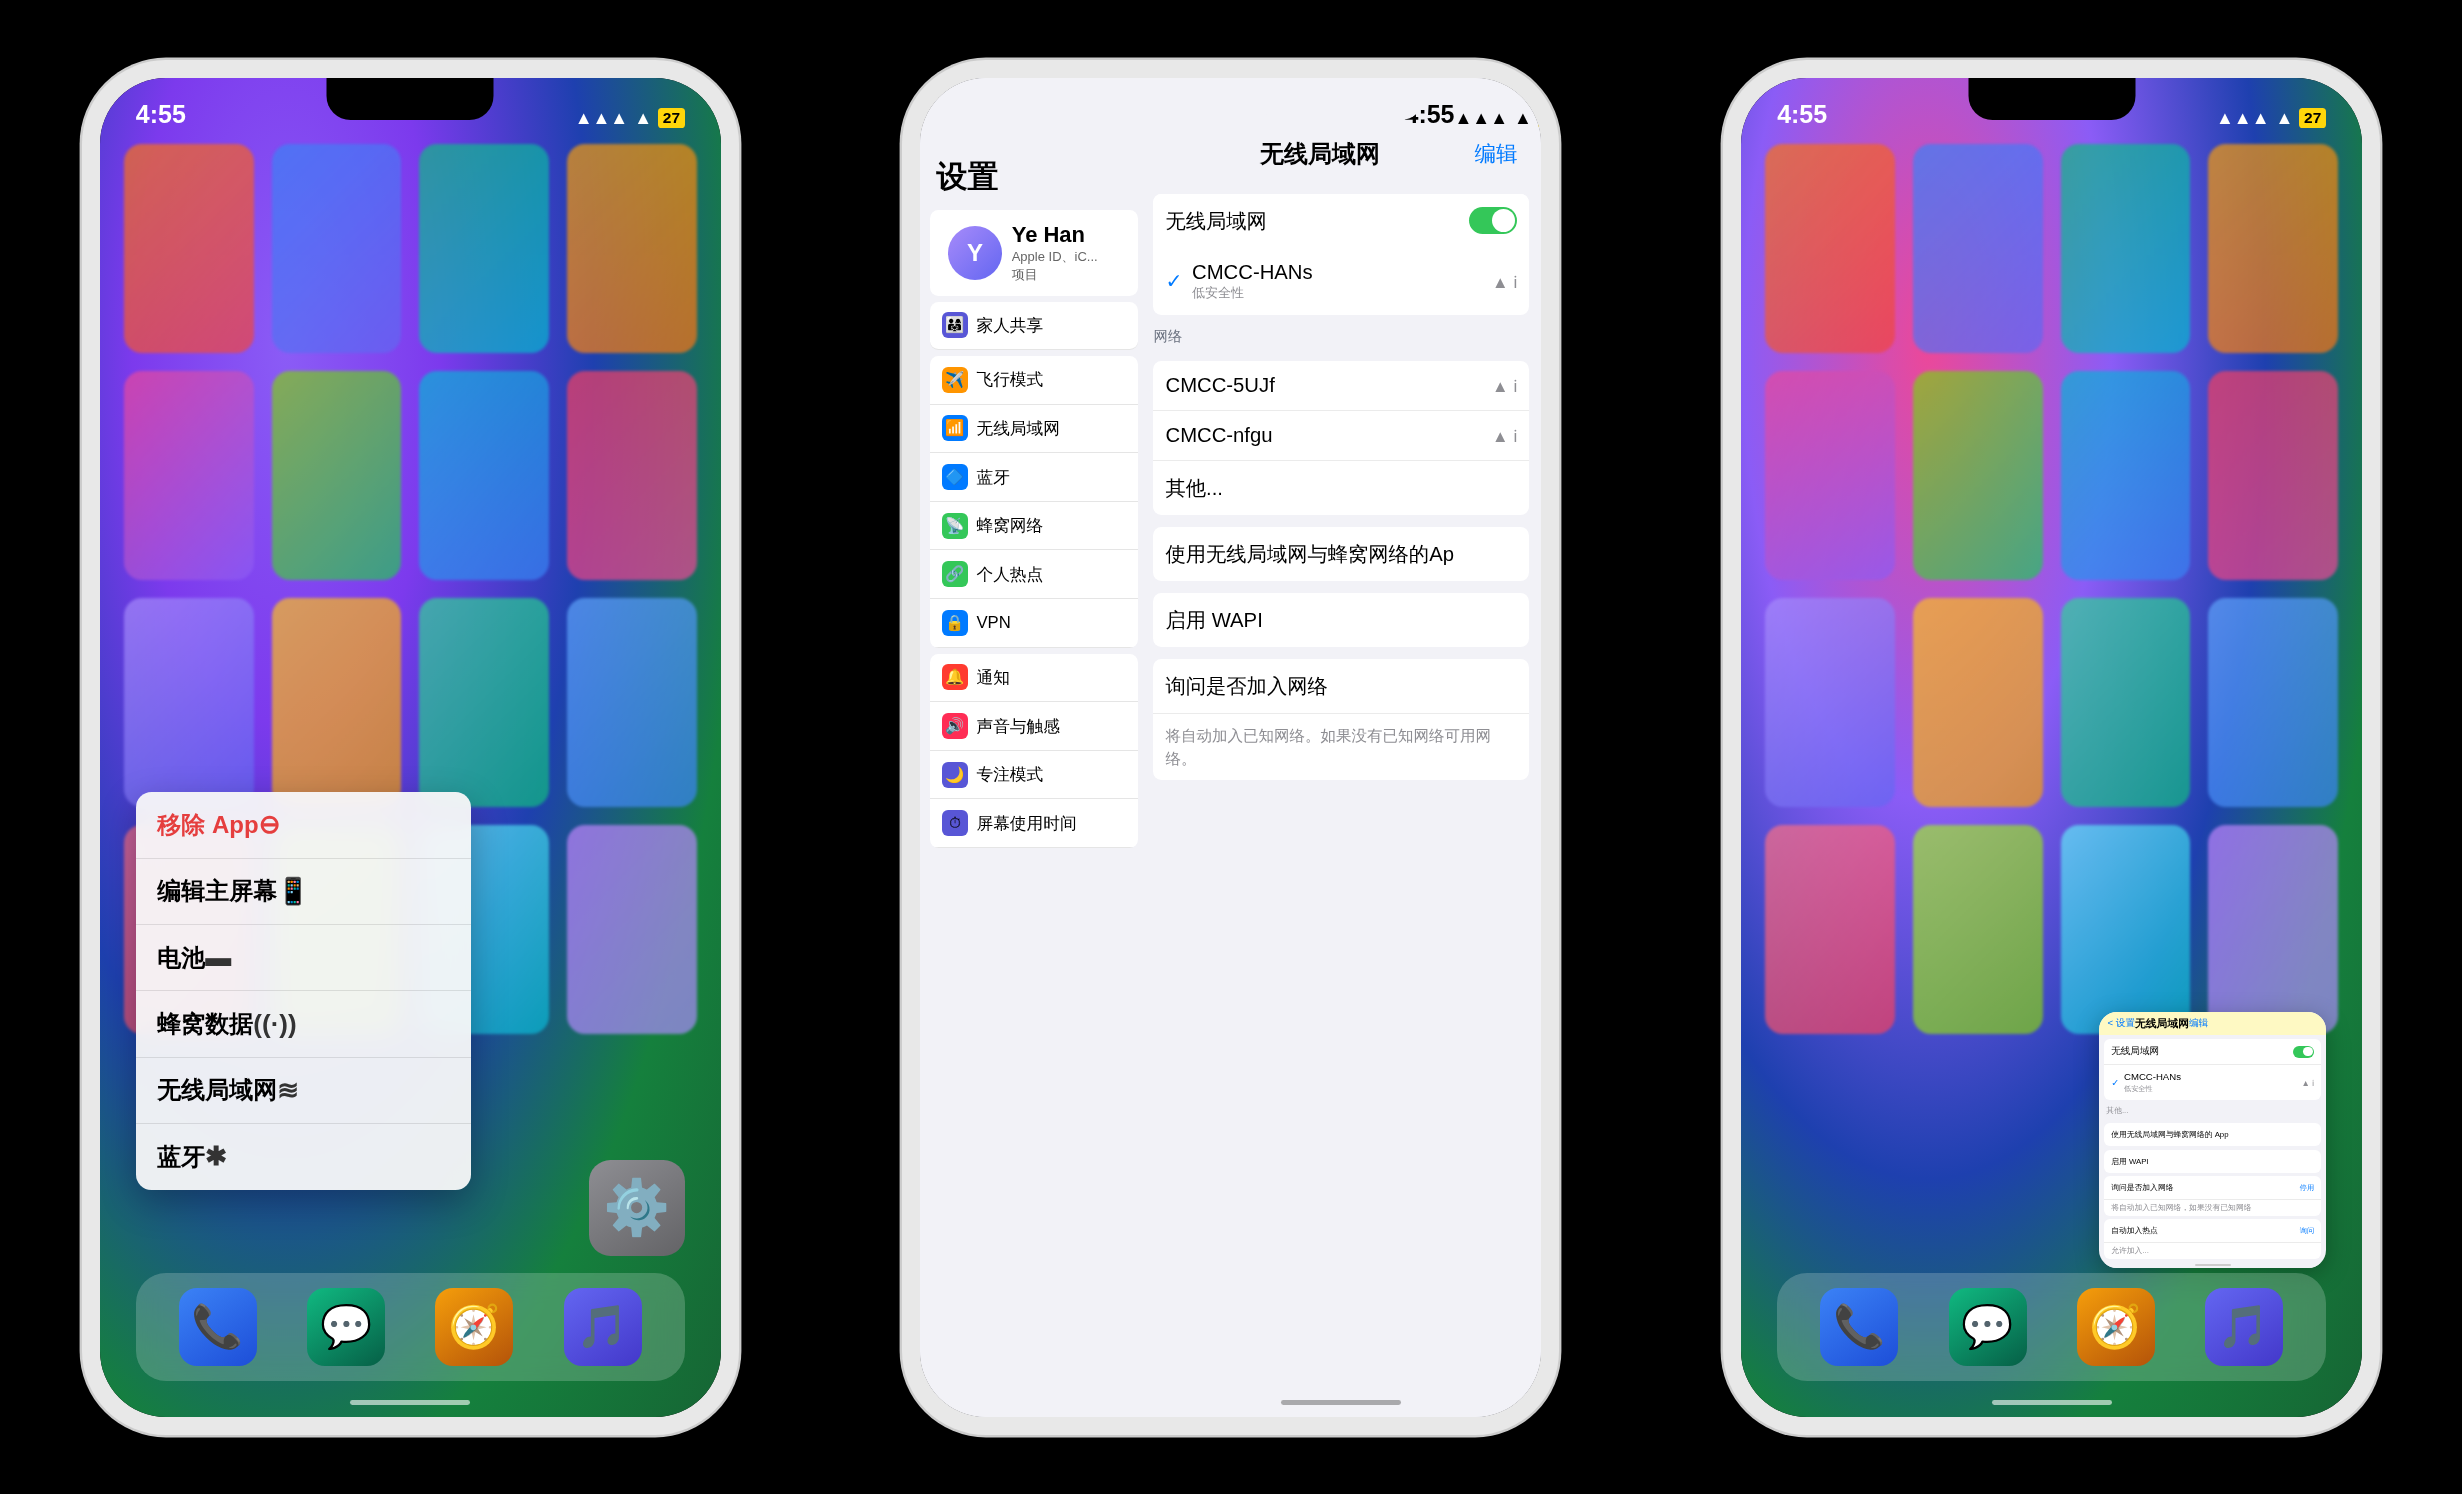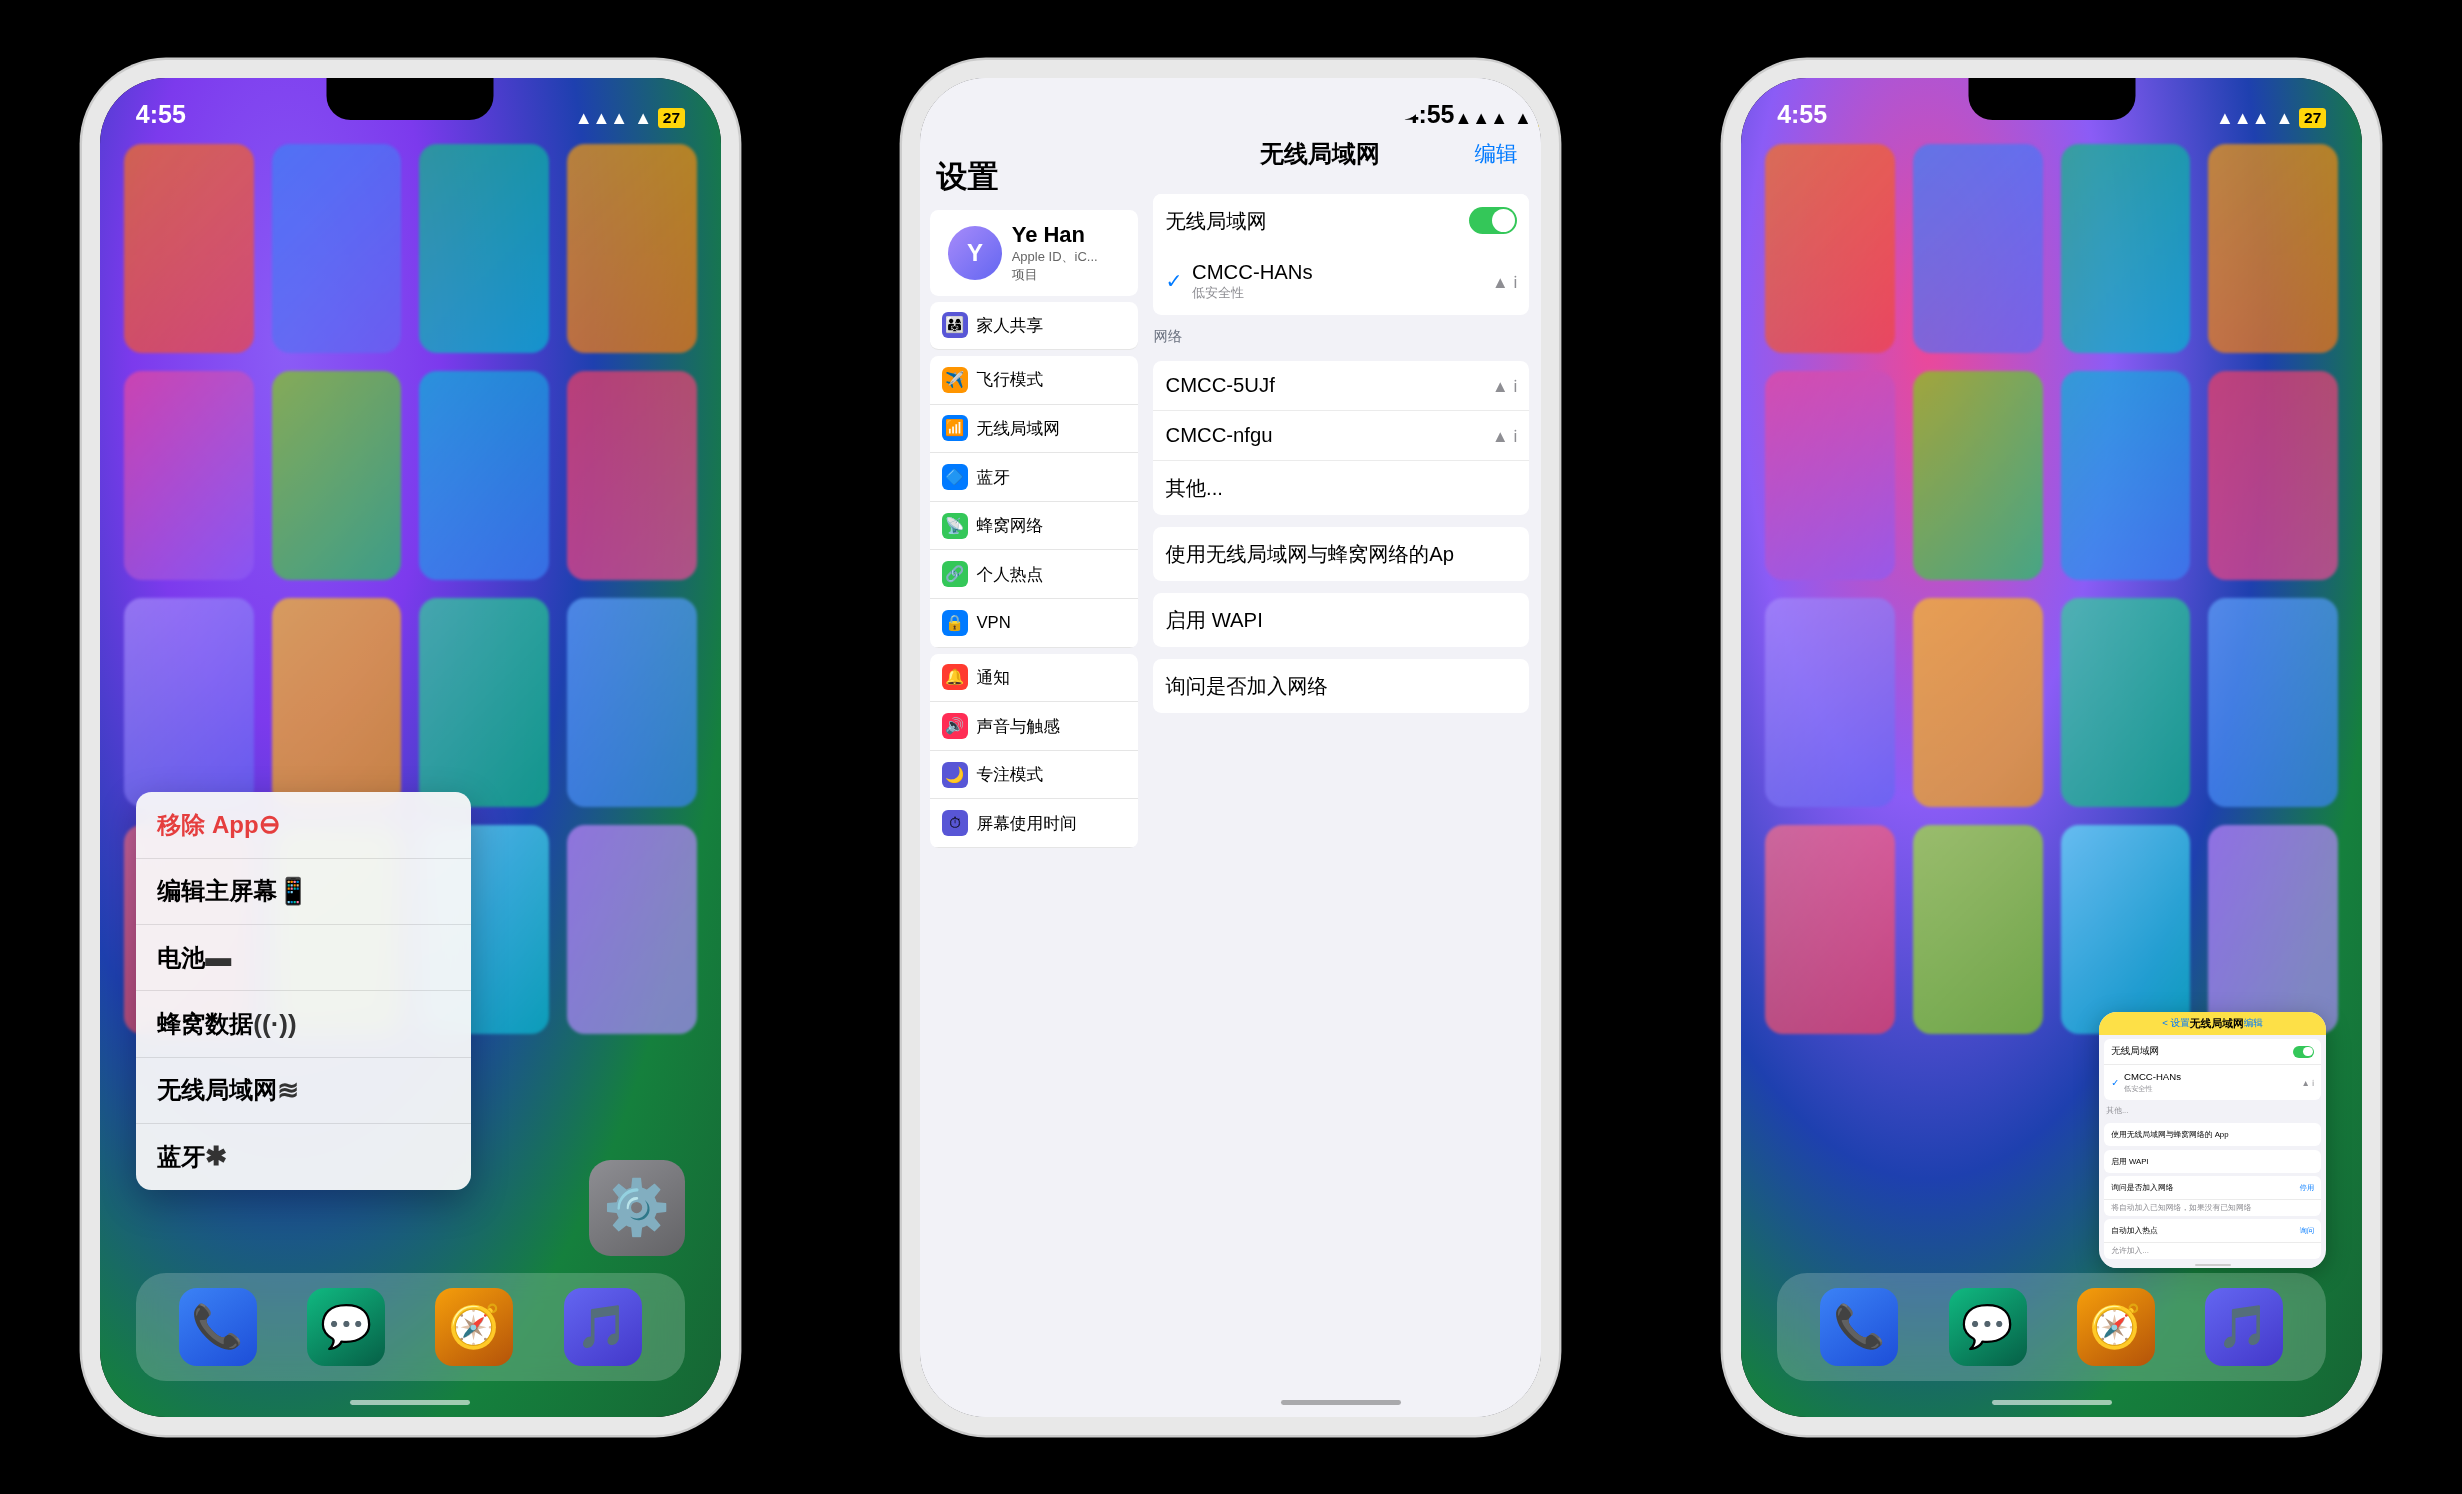--- a/index.html
+++ b/index.html
@@ -647,6 +647,7 @@
           <div class="wifi-item">
             <span class="wifi-name">询问是否加入网络</span>
           </div>
+          <div class="wifi-description">将自动加入已知网络。如果没有已知网络可用网络。</div>
         </div>
 
         <div class="home-indicator home-indicator-dark" style="bottom:12px;position:absolute;left:50%;transform:translateX(-50%);width:120px;"></div>

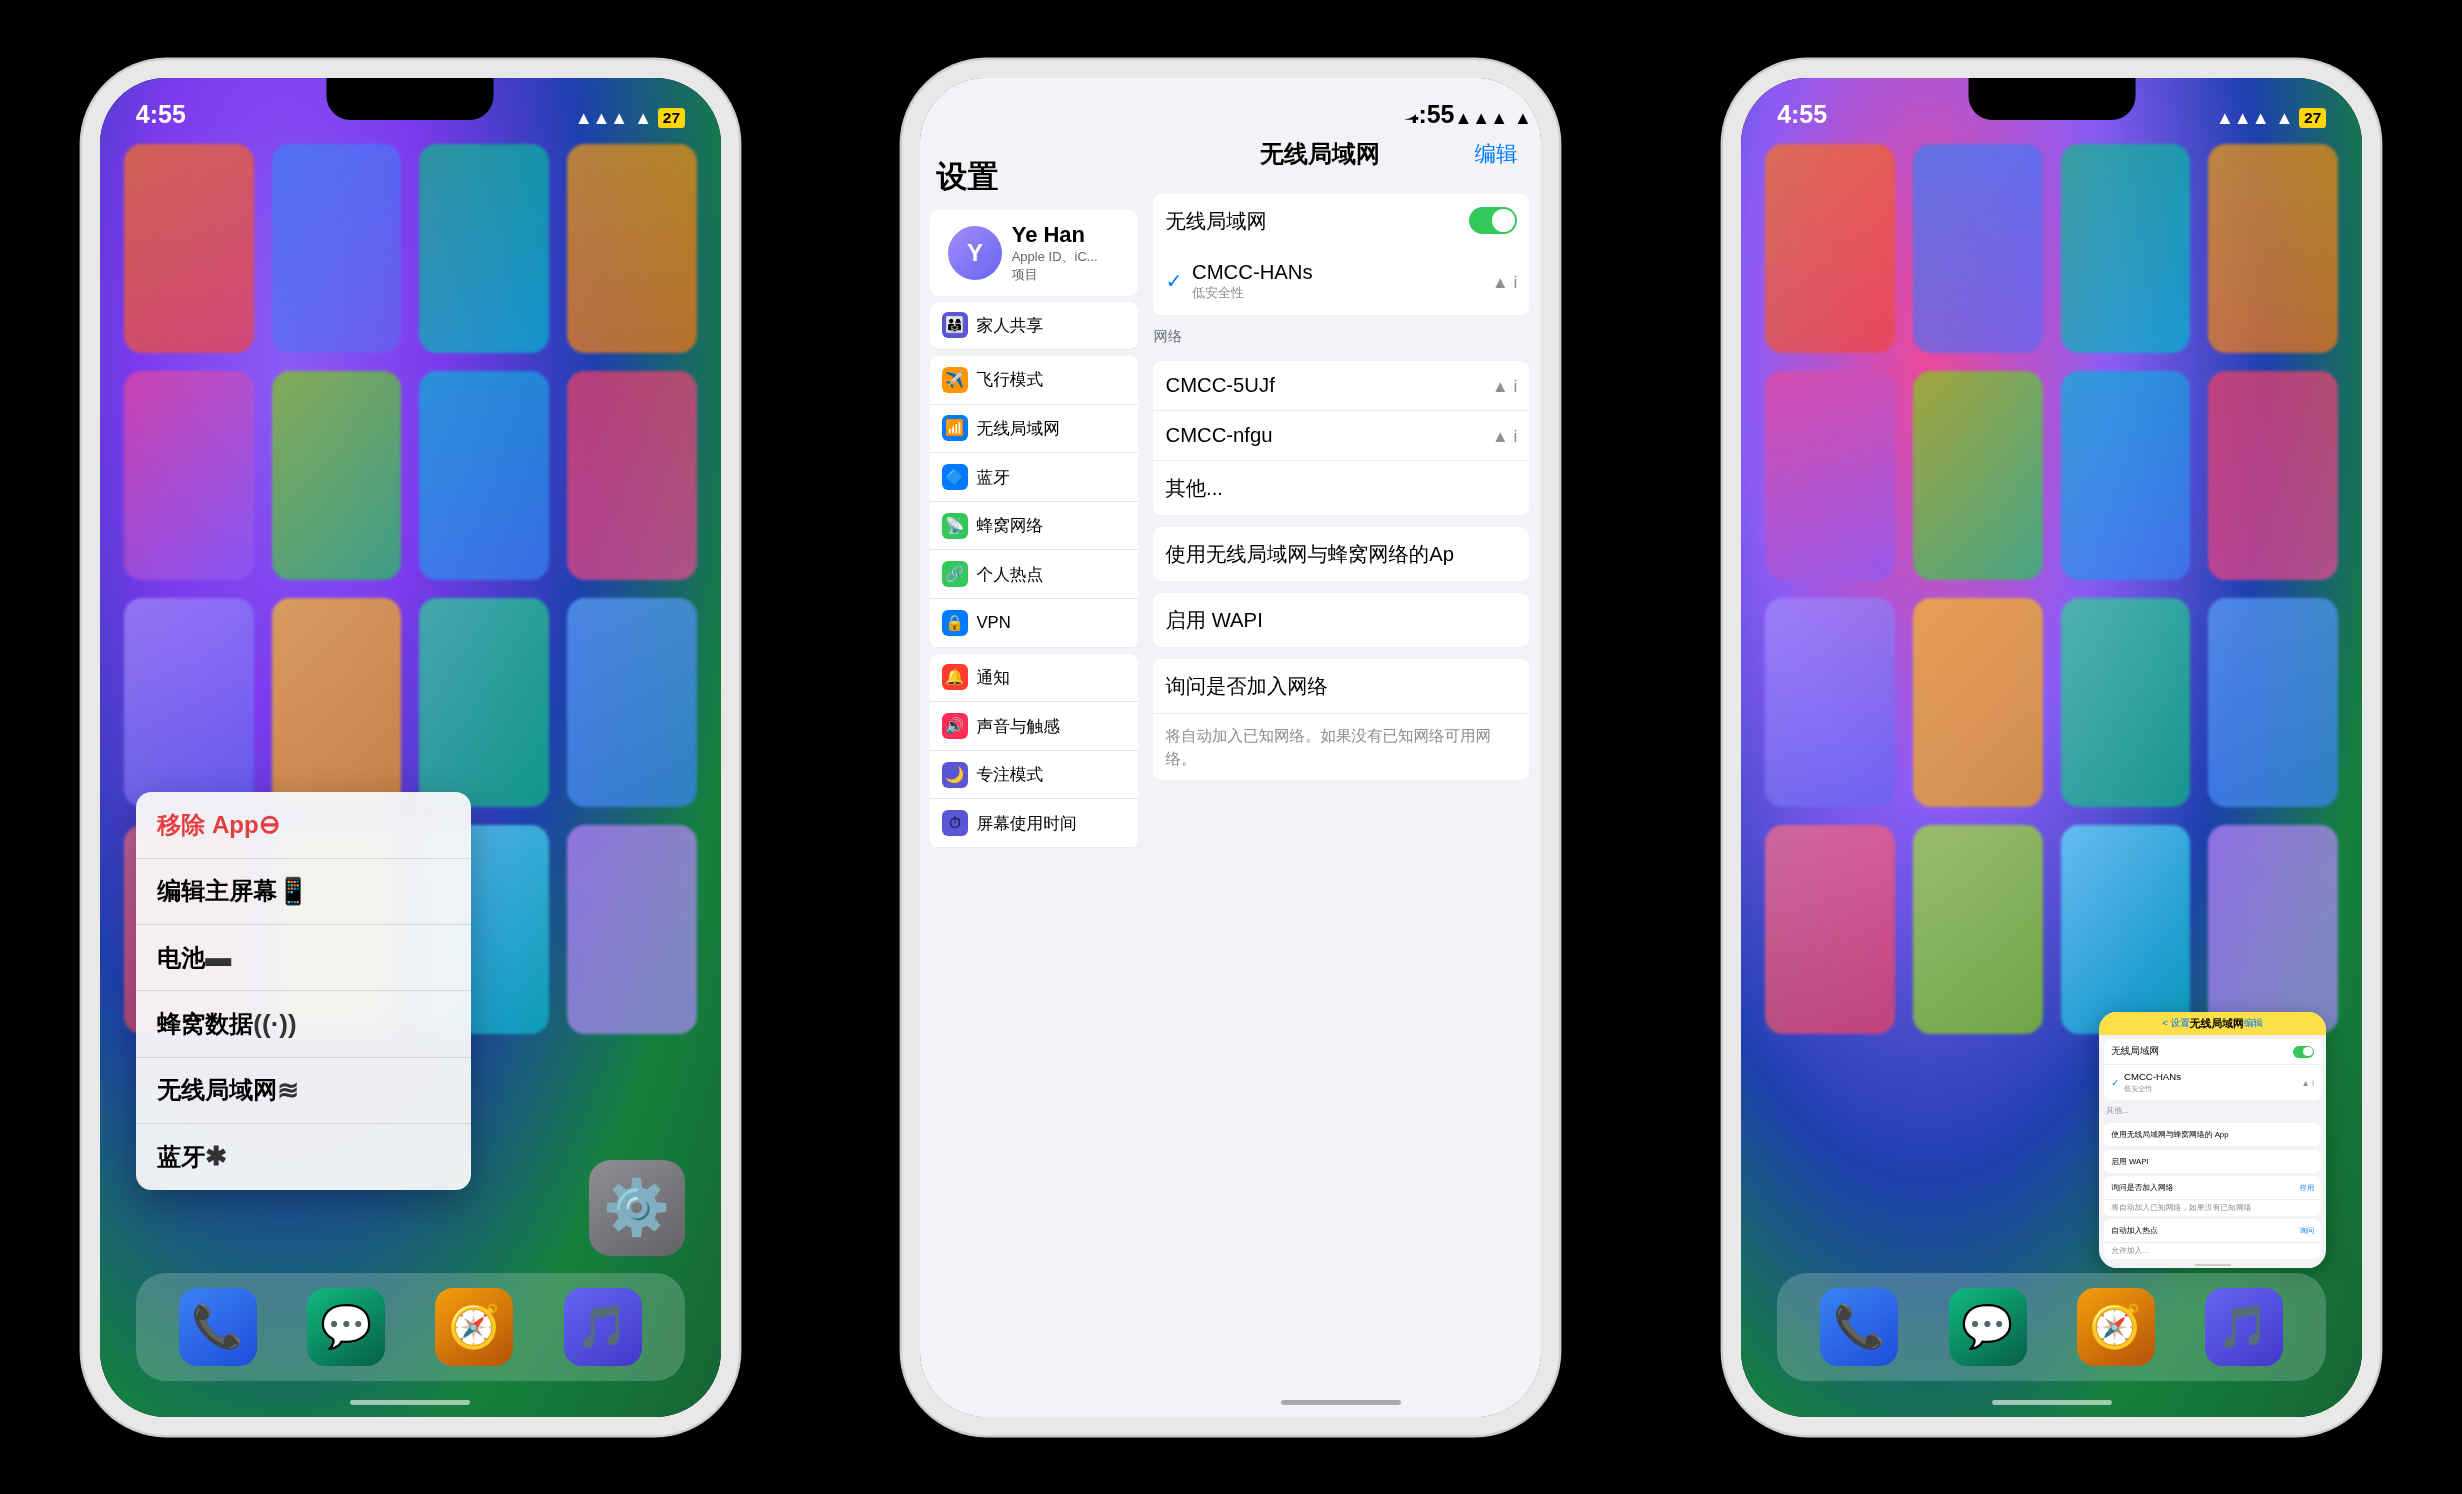--- a/index.html
+++ b/index.html
@@ -307,10 +307,10 @@
 
     .nested-nav {
       display: flex;
-      justify-content: center;
+      justify-content: flex-start;
       align-items: center;
       padding: 4.8px 8.4px;
-      background: #fde047;
+      background: #fef9c3;
     }
 
     .nested-nav-back { color: #007aff; font-size: 9.6px; }

